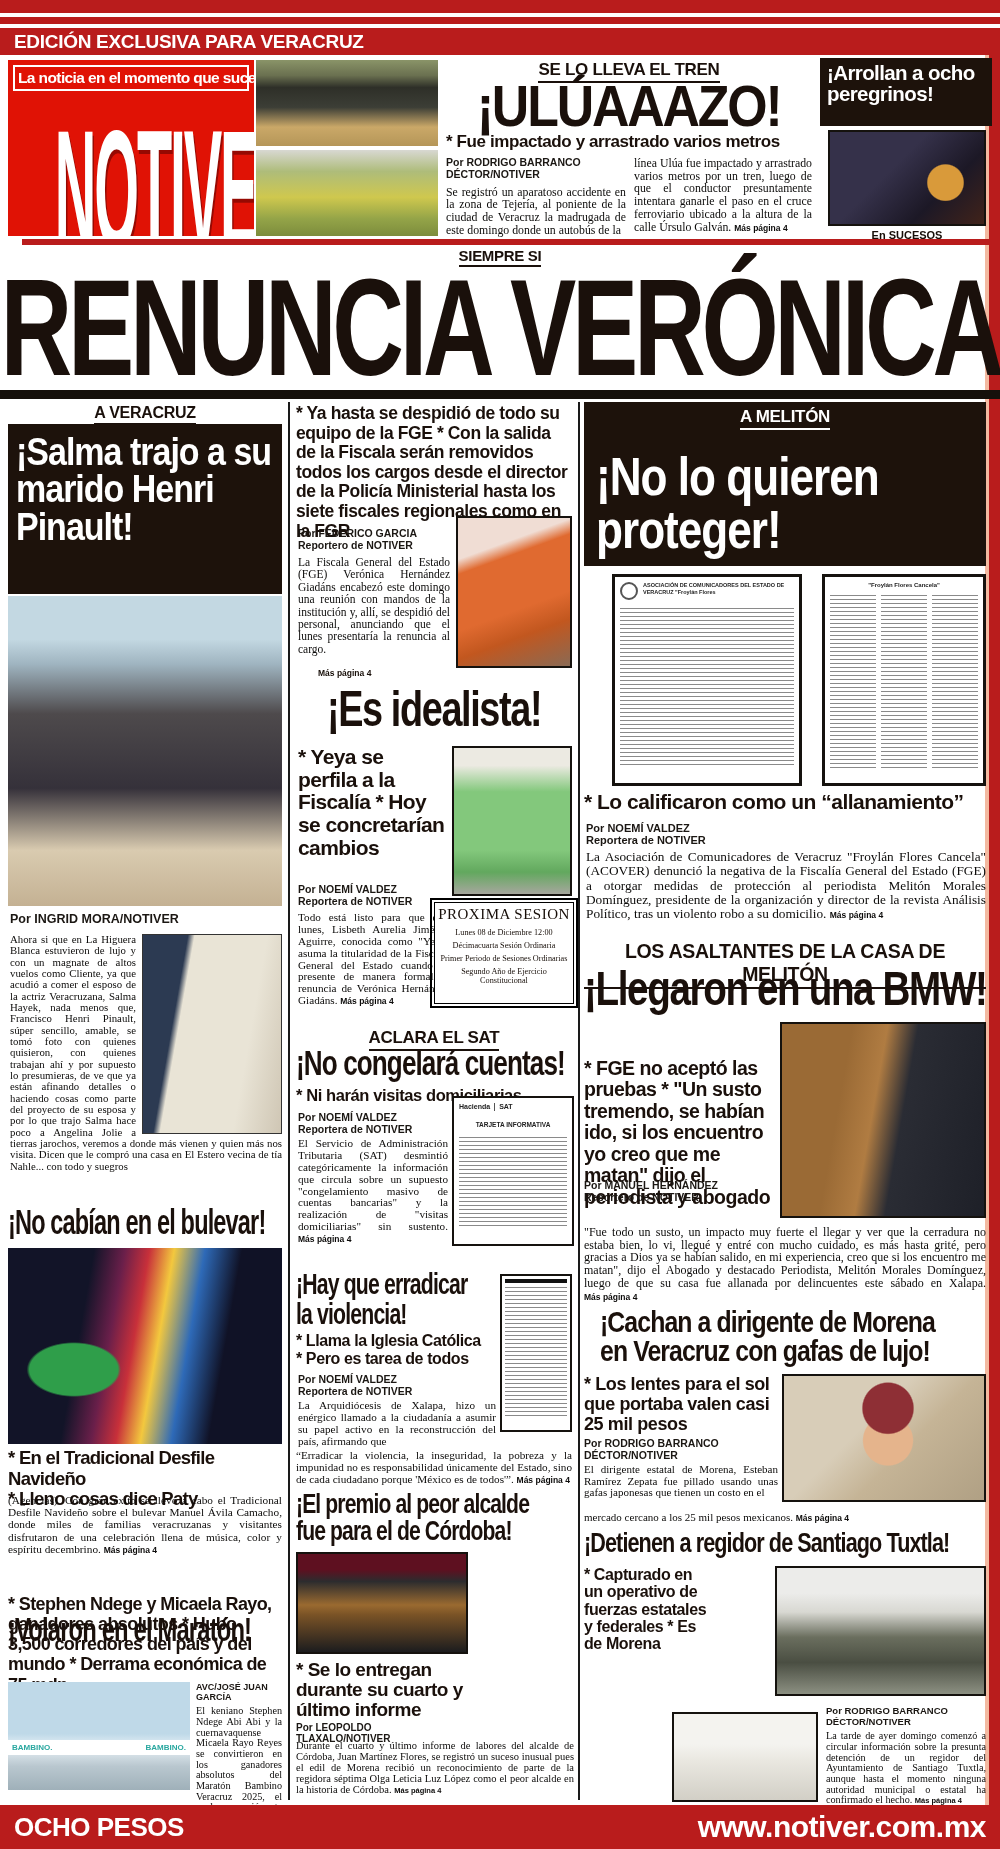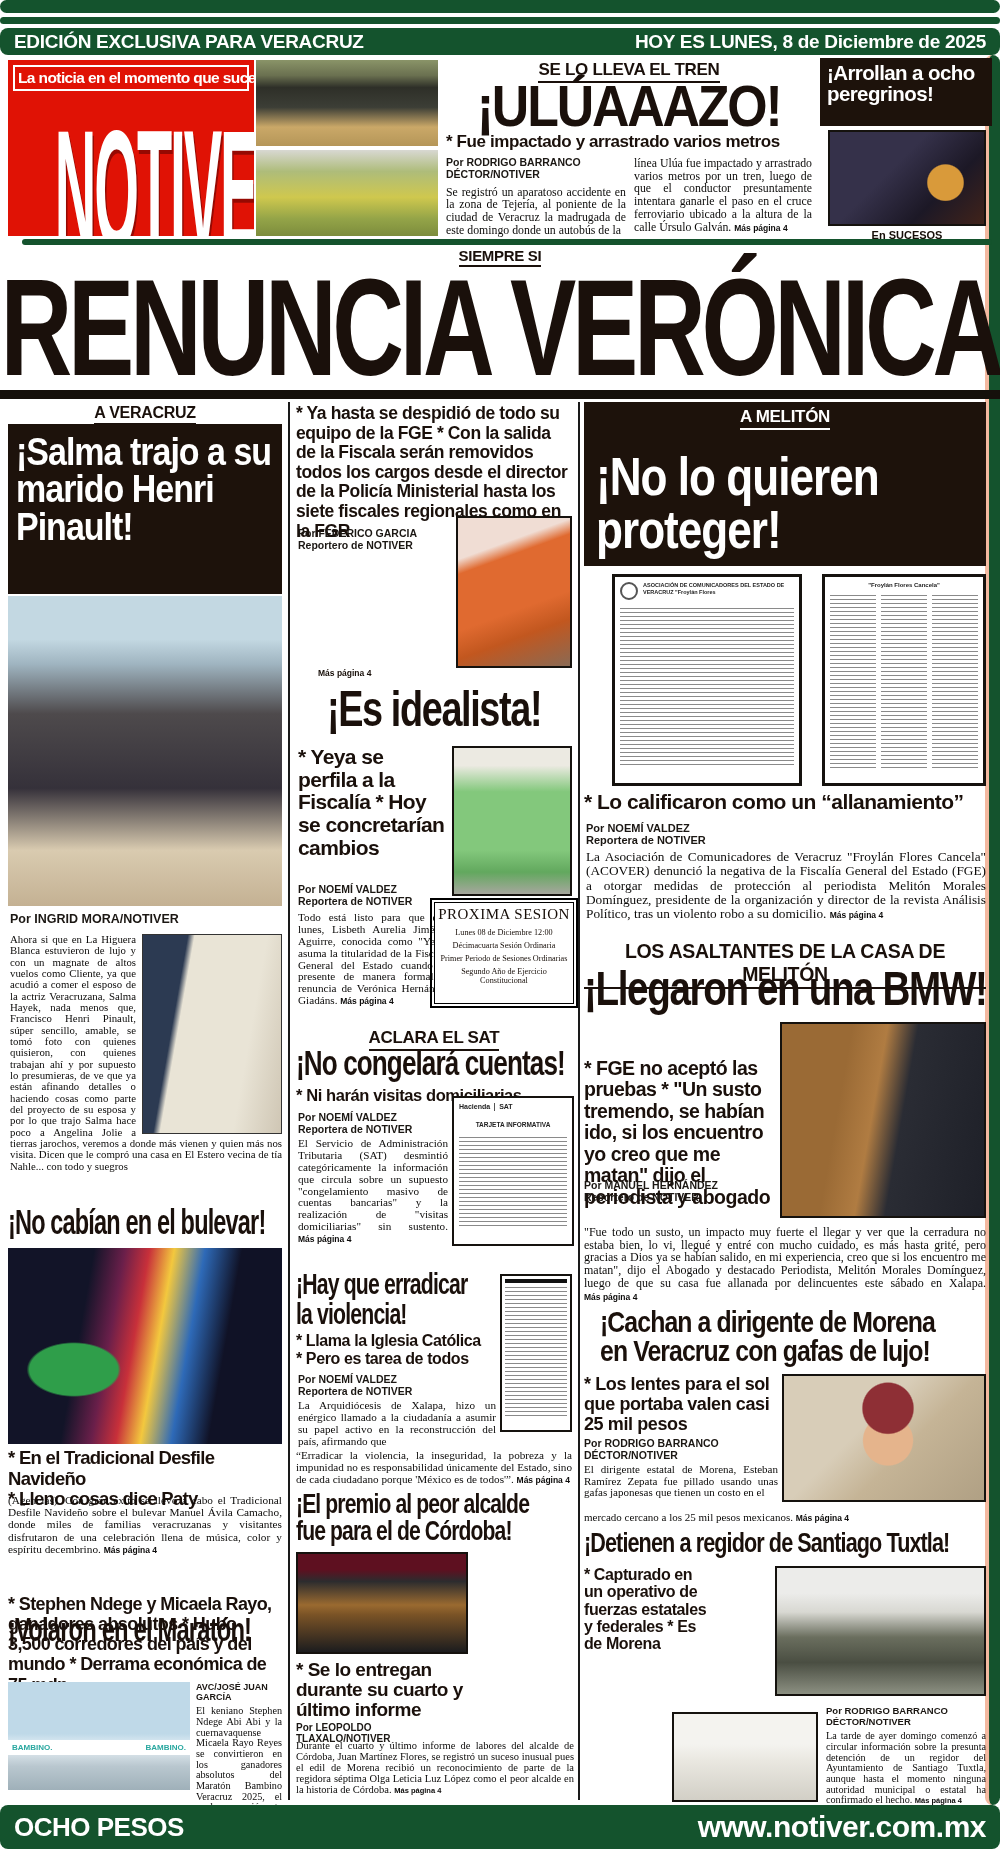--- a/index.html
+++ b/index.html
@@ -7,7 +7,7 @@
         font-family:"Liberation Sans",sans-serif;color:#170e08;}
   .abs{position:absolute;}
   .ctr{text-align:center;}
-  .org{background:#14532d;border-radius:8px;}
+  .org{background:#b91c1c;}
   .hl{font-weight:700;color:#1a100b;letter-spacing:-1px;line-height:.95;}
   .sq{display:inline-block;transform-origin:top left;white-space:nowrap;}
   .sqc{display:inline-block;transform-origin:top center;white-space:nowrap;}

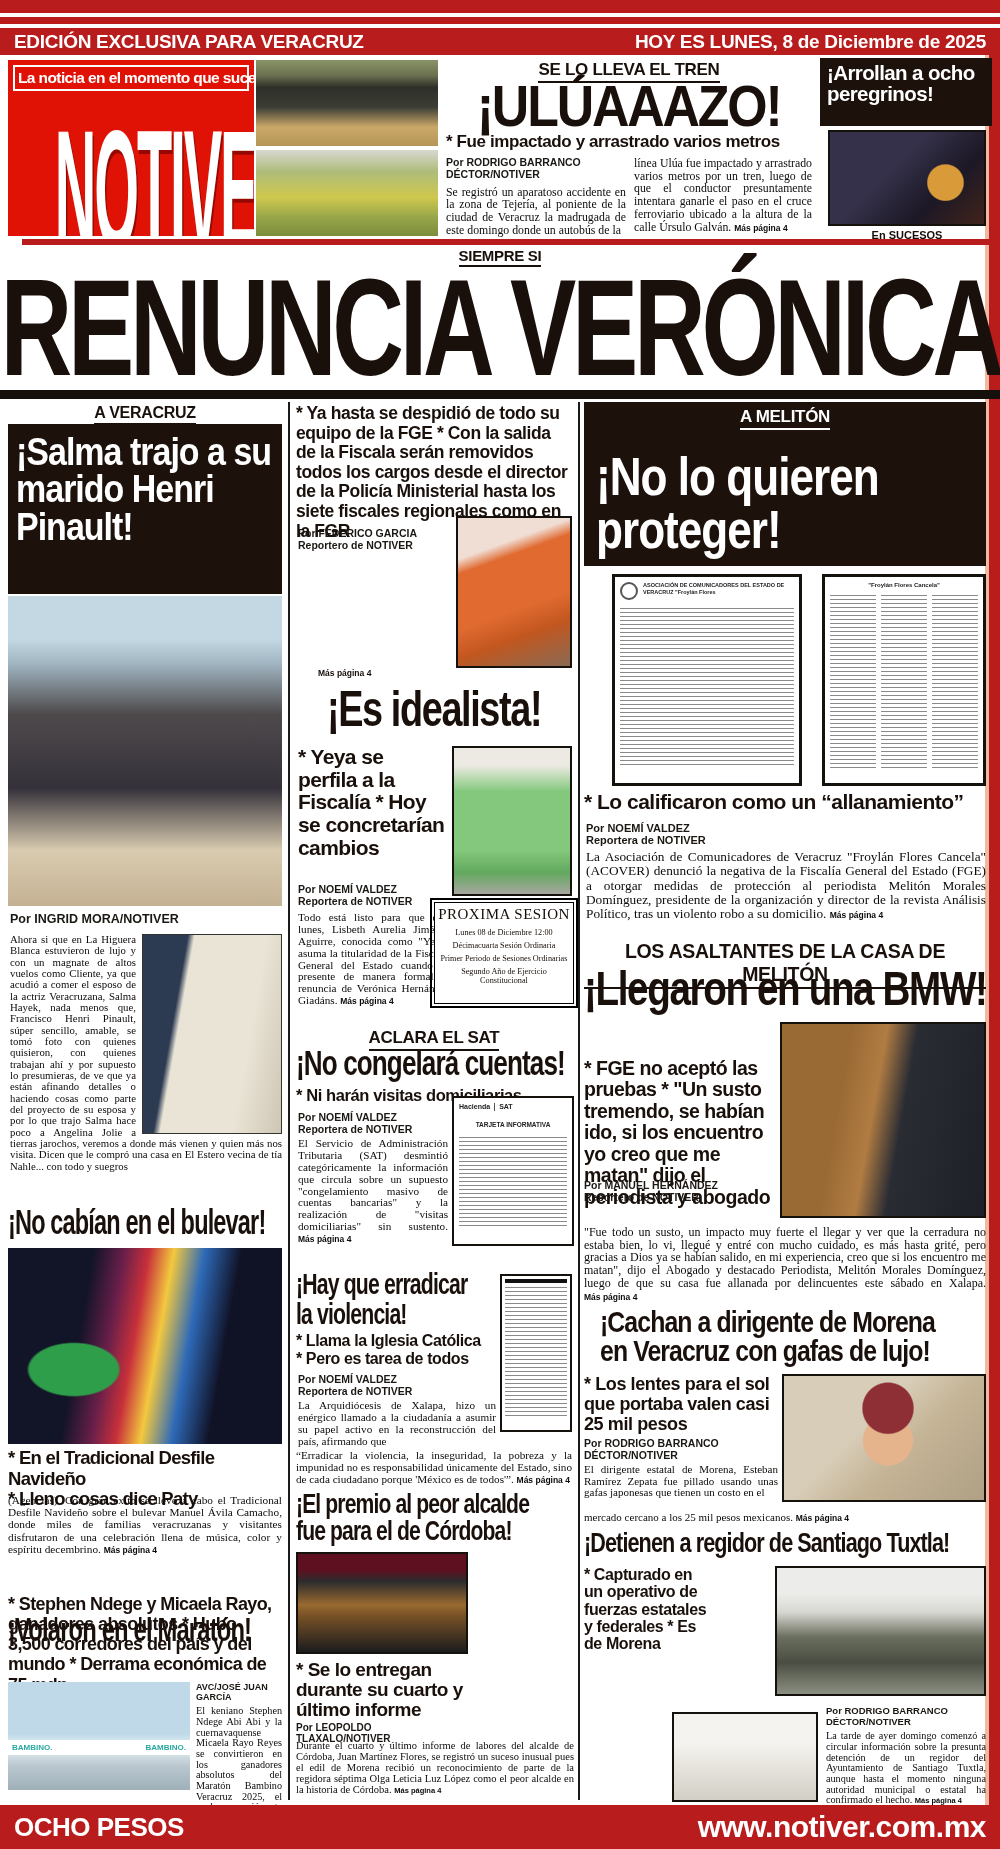--- a/index.html
+++ b/index.html
@@ -49,7 +49,6 @@
   <div class="abs org" style="left:0;top:17px;width:1000px;height:7px;"></div>
   <div class="abs org" style="left:0;top:28px;width:1000px;height:27px;display:flex;justify-content:space-between;align-items:center;padding:0 14px;box-sizing:border-box;">
     <span style="color:#fff;font-weight:700;font-size:19px;letter-spacing:-.3px;">EDICIÓN EXCLUSIVA PARA VERACRUZ</span>
-    <span style="color:#fff;font-weight:700;font-size:19px;letter-spacing:-.3px;">HOY ES LUNES, 8 de Diciembre de 2025</span>
   </div>
   <div class="abs org" style="left:985px;top:55px;width:15px;height:1750px;border-left:4px solid #f3b9a0;box-sizing:border-box;"></div>
 

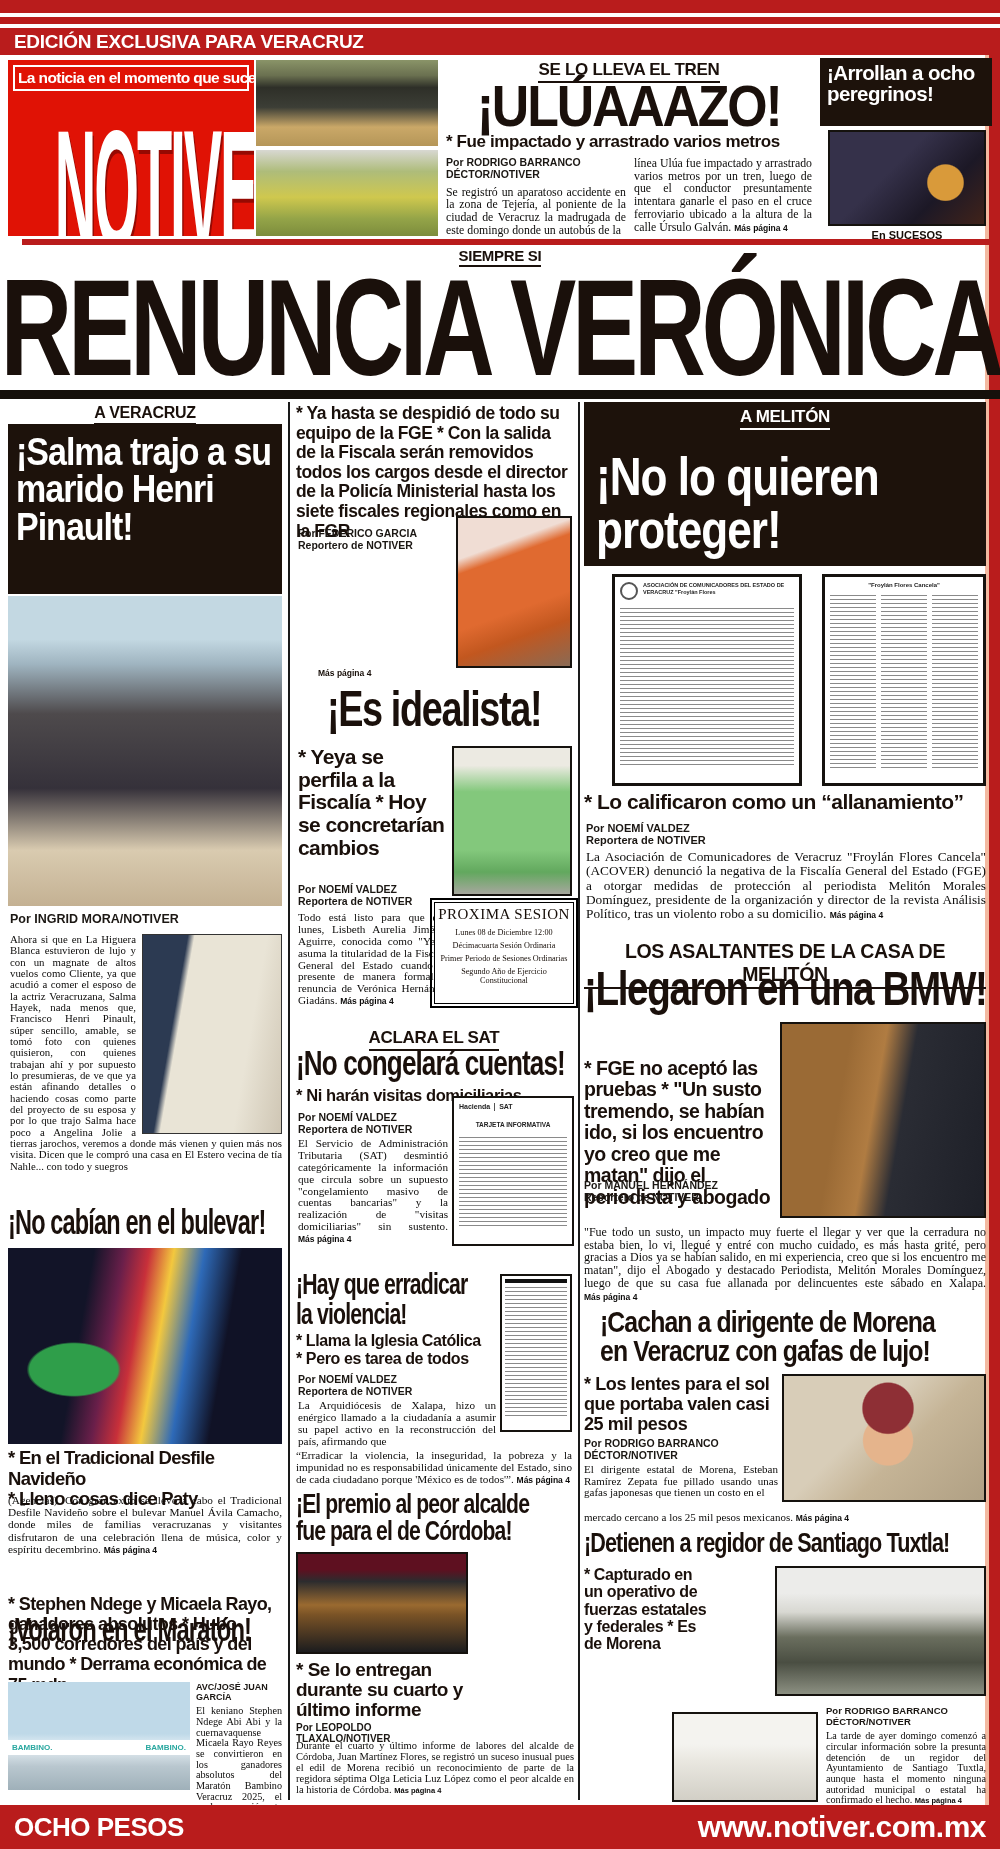--- a/index.html
+++ b/index.html
@@ -136,6 +136,7 @@
     <span>Por FEDERICO GARCIA</span><br><span>Reportero de NOTIVER</span>
   </div>
   <div class="ph p-fiscala" style="left:456px;top:516px;width:116px;height:152px;"></div>
+  <div class="abs body" style="left:298px;top:556px;width:152px;font-size:11.5px;">La Fiscala General del Estado (FGE) Verónica Hernández Giadáns encabezó este domingo una reunión con mandos de la institución y, allí, se despidió del personal, anunciando que el lunes presentaría la renuncia al cargo.</div>
   <div class="abs more" style="left:318px;top:668px;">Más página 4</div>
   <div class="abs ctr" style="left:296px;top:686px;width:276px;">
     <span class="hl sqc" style="font-size:42px;letter-spacing:-1.5px;transform:scale(.9,1.18);">¡Es idealista!</span>

